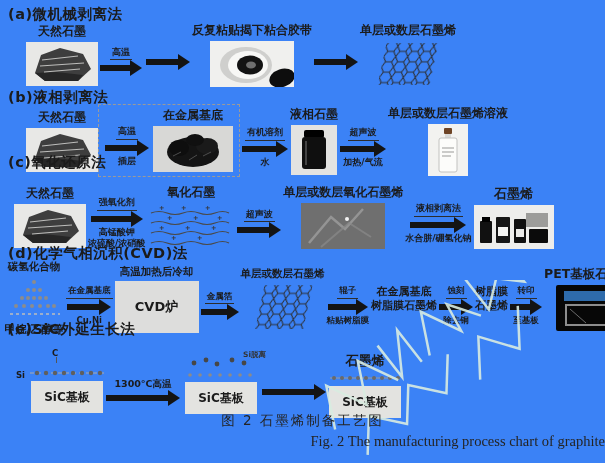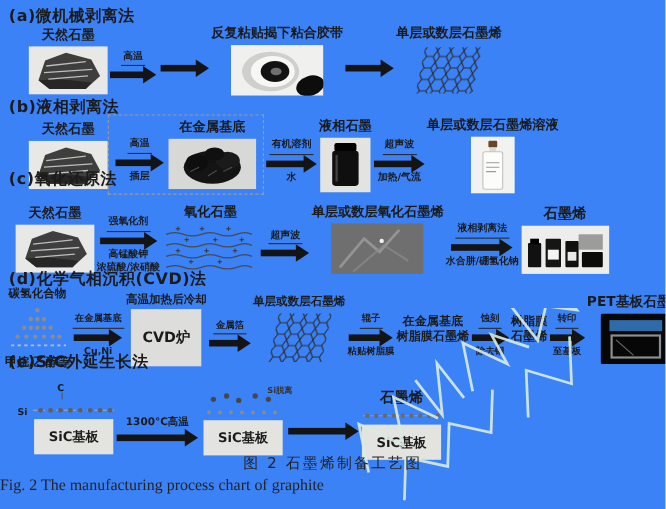--- a/index.html
+++ b/index.html
@@ -22,7 +22,7 @@
   .dashed{display:flex;align-items:center;border:1.5px dashed #9a9a9a;padding:2px 6px 4px 4px;gap:2px;}
   .boxlab{background:#e3e3e0;display:flex;align-items:center;justify-content:center;
           font-weight:700;font-size:12px;}
-  .cvd{width:64px;height:52px;background:#dddddc;font-size:13px;}
+  .cvd{width:84px;height:52px;background:#dddddc;font-size:13px;}
   .sic{width:72px;height:32px;}
   .txtnode{font-weight:700;text-align:center;line-height:1.25;white-space:nowrap;}
   .flow-d .nlab{font-size:10.5px;}

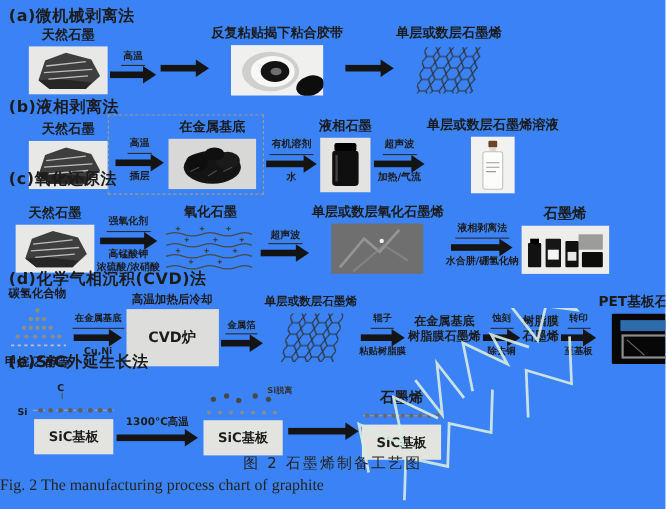--- a/index.html
+++ b/index.html
@@ -34,7 +34,7 @@
   .c-tick{position:absolute;left:26px;top:0px;width:0;height:6px;border-left:1px solid #555;}
   .sidet{position:absolute;right:-6px;top:-6px;font-size:7.5px;font-weight:700;color:#333;}
   .cap-zh{position:absolute;top:412px;left:0;width:605px;text-align:center;font-size:13.5px;color:#242424;letter-spacing:2px;}
-  .cap-en{position:absolute;top:433px;left:0;width:605px;text-align:left;font-size:14.5px;color:#242424;
+  .cap-en{position:absolute;top:433px;left:0;width:605px;text-align:right;font-size:14.5px;color:#242424;
           font-family:"Liberation Serif","DejaVu Serif",serif;}
   .wm{position:absolute;pointer-events:none;}
 </style>

